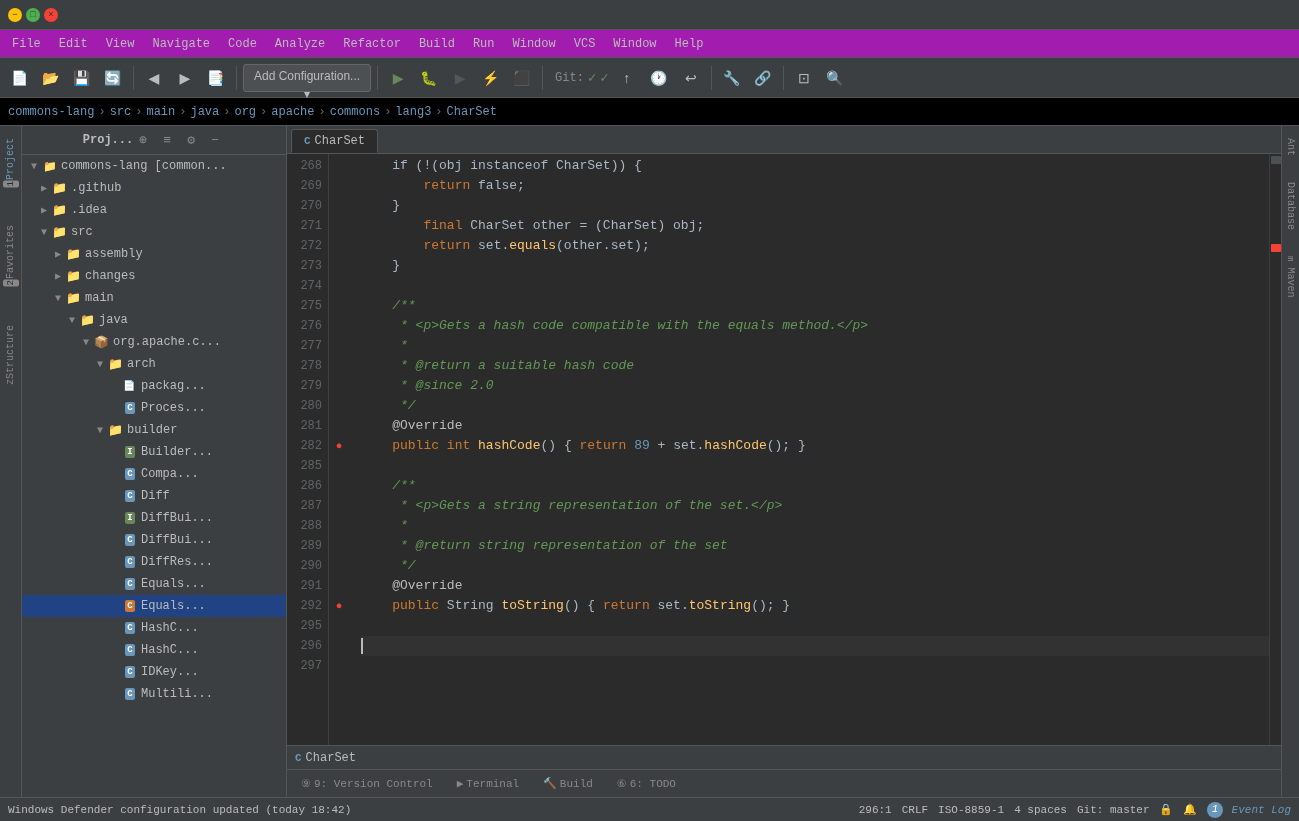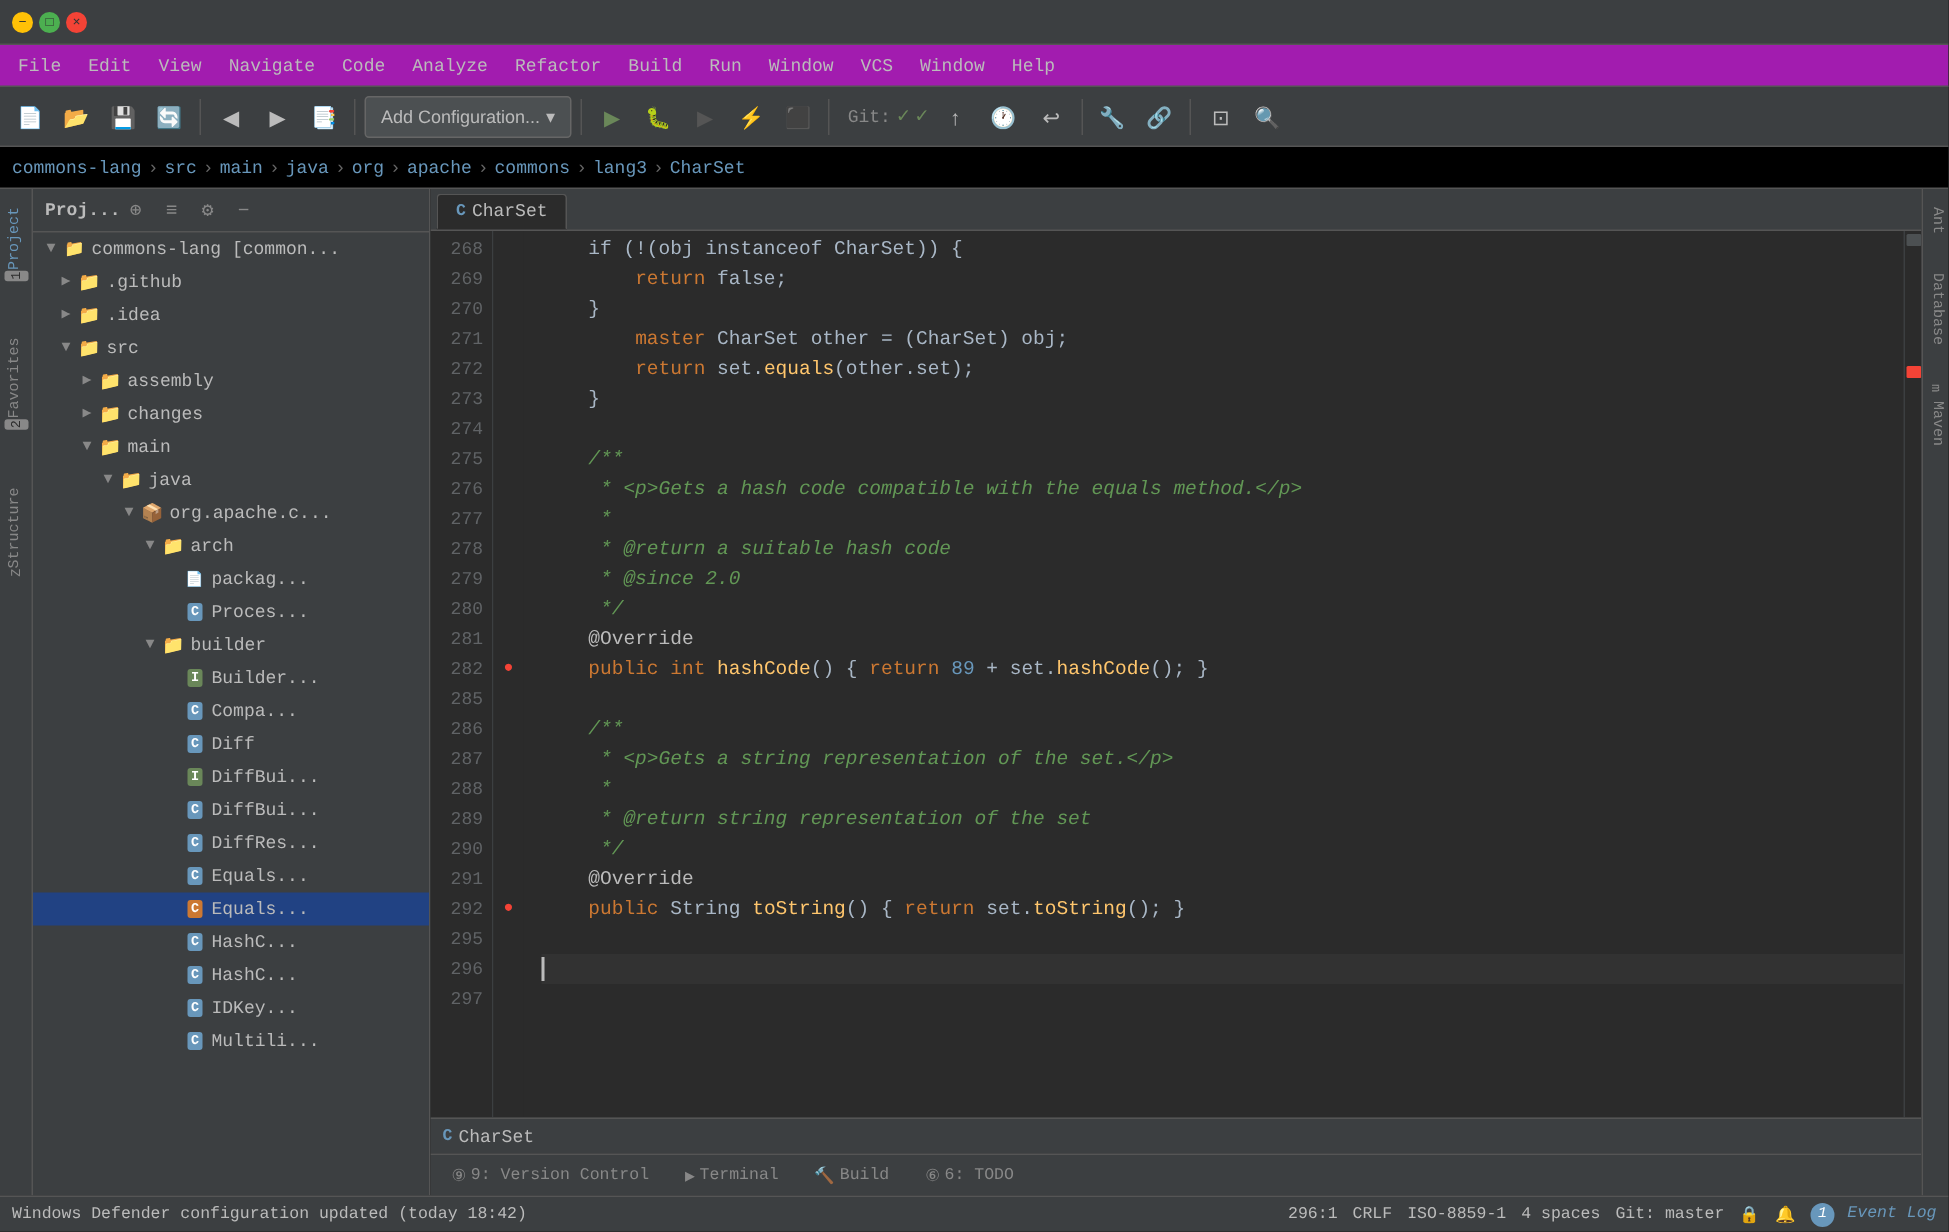--- a/index.html
+++ b/index.html
@@ -94,6 +94,7 @@
       cursor: pointer;
       display: flex; align-items: center; gap: 4px;
       height: 28px;
+      flex-direction: column;
     }
     .git-section {
       display: flex; align-items: center; gap: 4px;

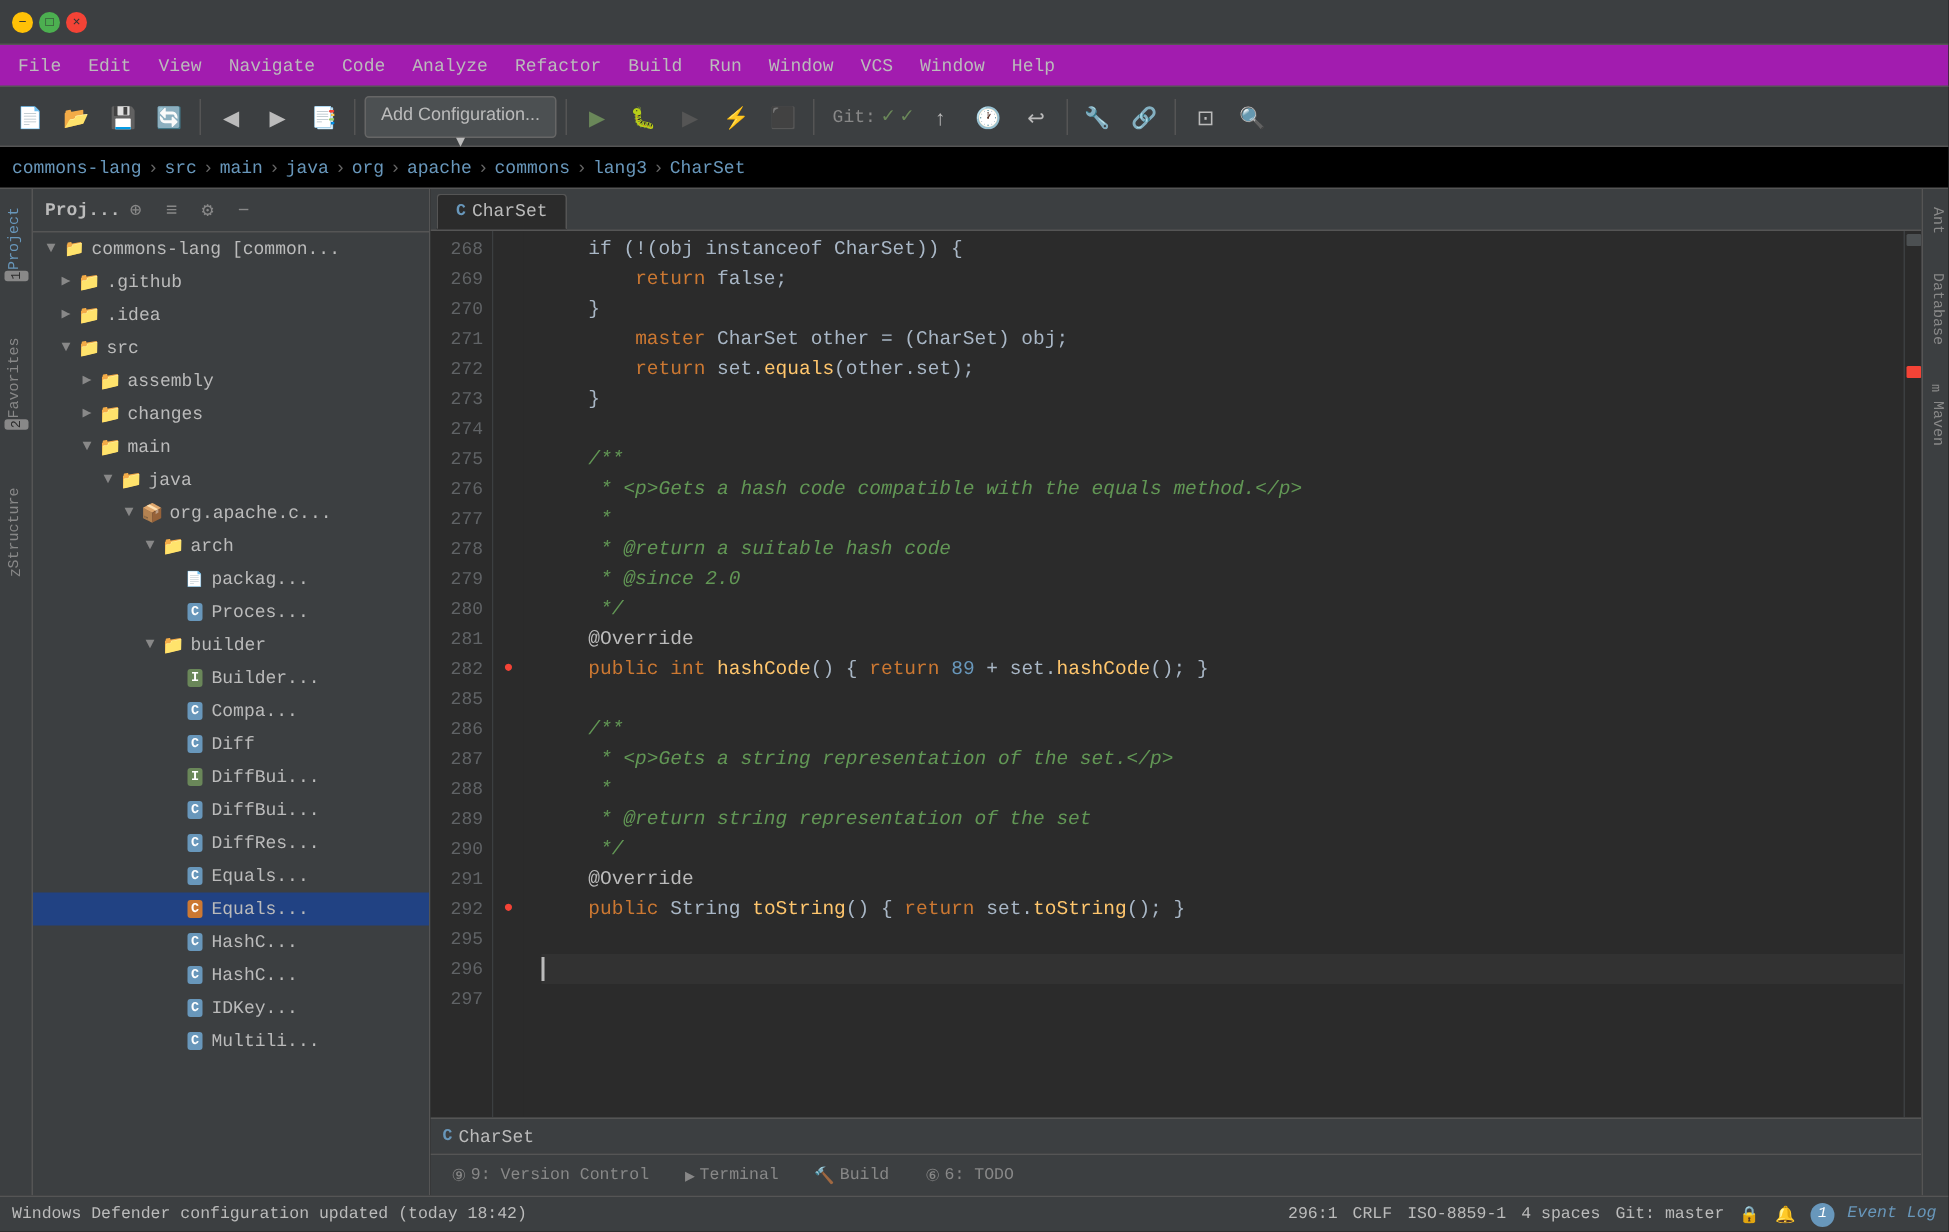--- a/index.html
+++ b/index.html
@@ -138,7 +138,7 @@
     #project-header {
       display: flex;
       align-items: center;
-      justify-content: flex-start;
+      justify-content: center;
       padding: 4px 8px;
       border-bottom: 1px solid #555;
       background: #3c3f41;

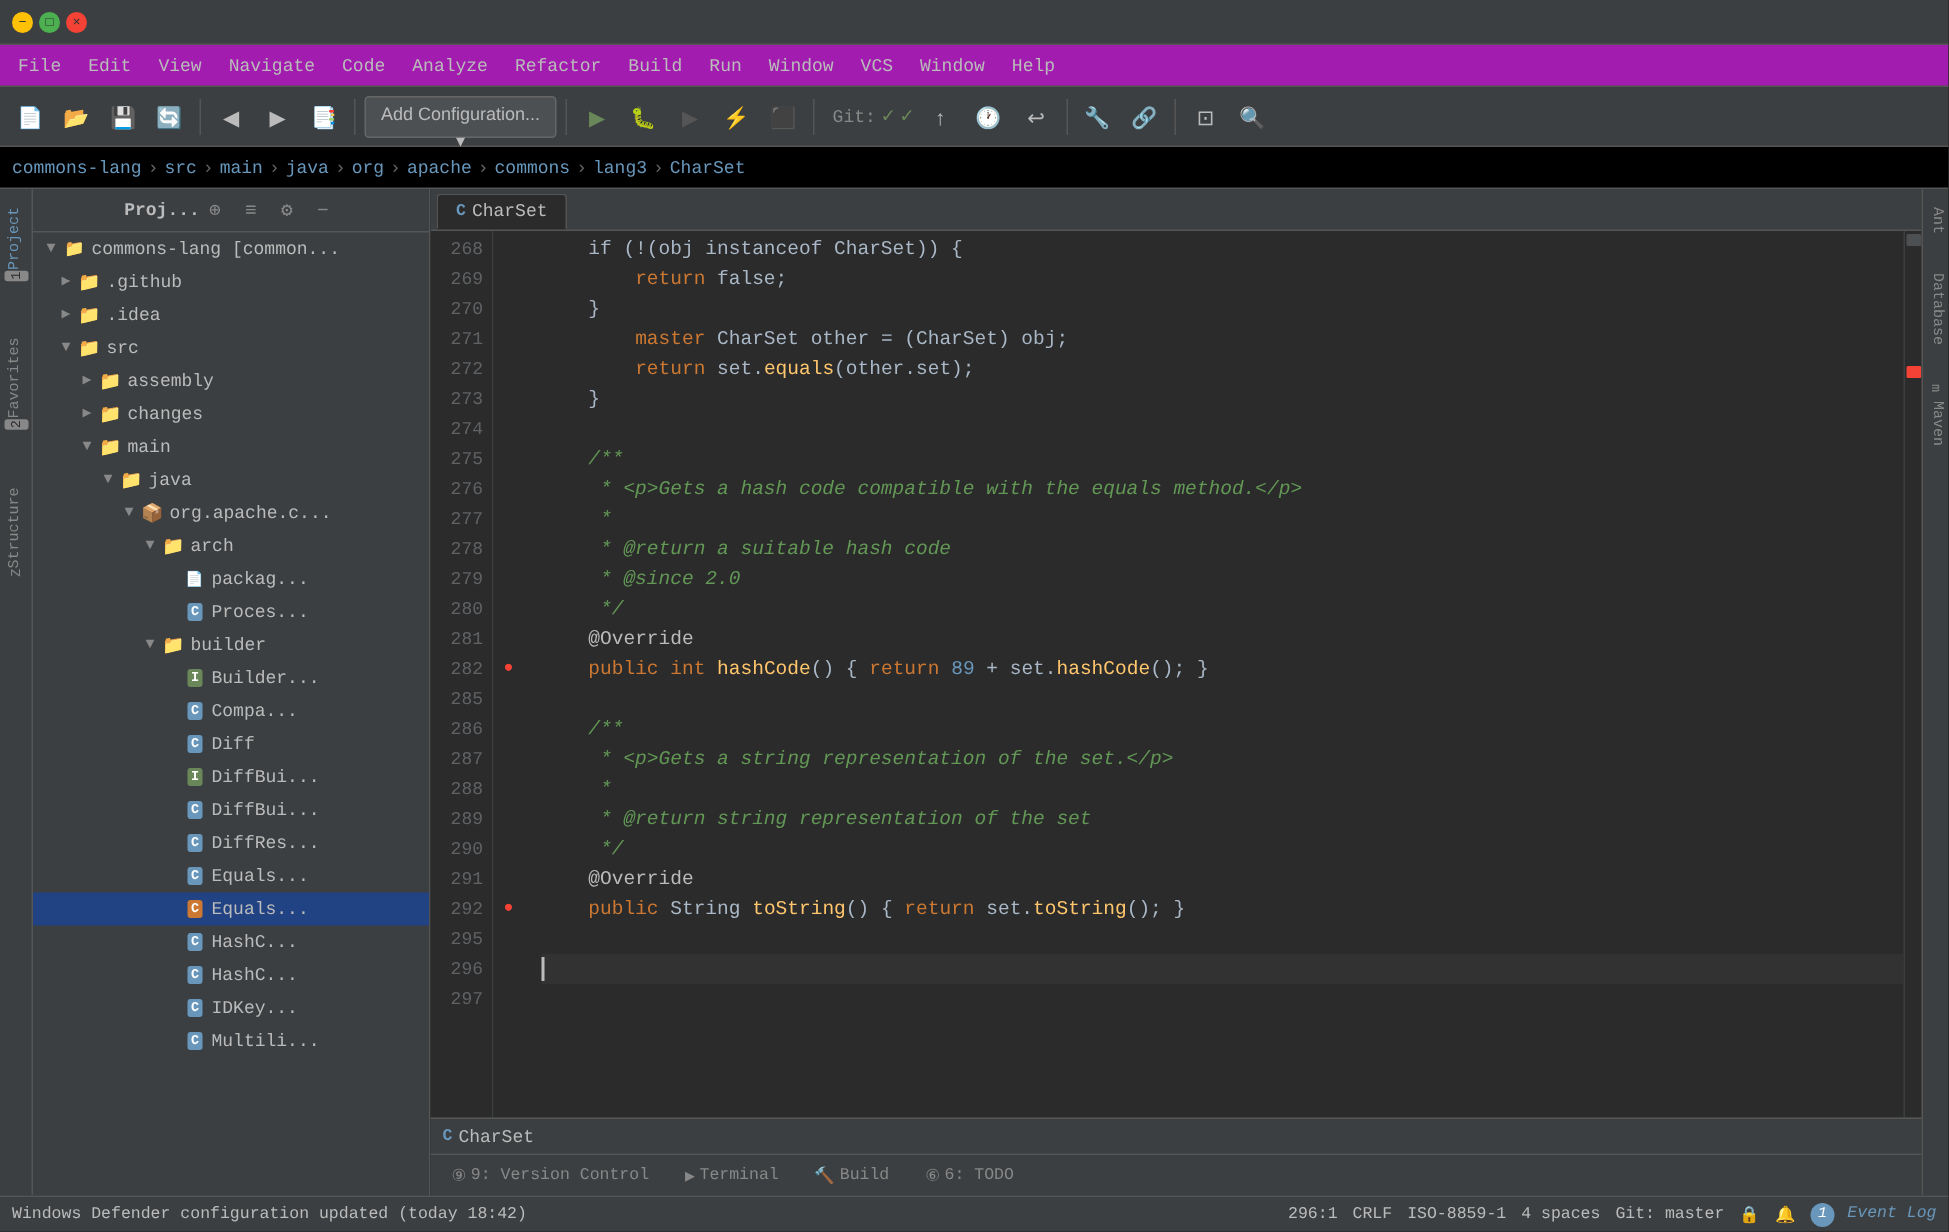--- a/index.html
+++ b/index.html
@@ -771,7 +771,7 @@
       <div class="code-line">    if (!(obj instanceof CharSet)) {</div>
           <div class="code-line"><span>        </span><span class="kw">return</span><span> false;</span></div>
           <div class="code-line"><span>    }</span></div>
-          <div class="code-line"><span>        </span><span class="kw">master</span><span> CharSet other = (CharSet) obj;</span></div>
+          <div class="code-line"><span>        </span><span class="kw">final</span><span> CharSet other = (CharSet) obj;</span></div>
           <div class="code-line"><span>        </span><span class="kw">return</span><span> set.</span><span class="fn">equals</span><span>(other.set);</span></div>
           <div class="code-line"><span>    }</span></div>
           <div class="code-line"></div>

